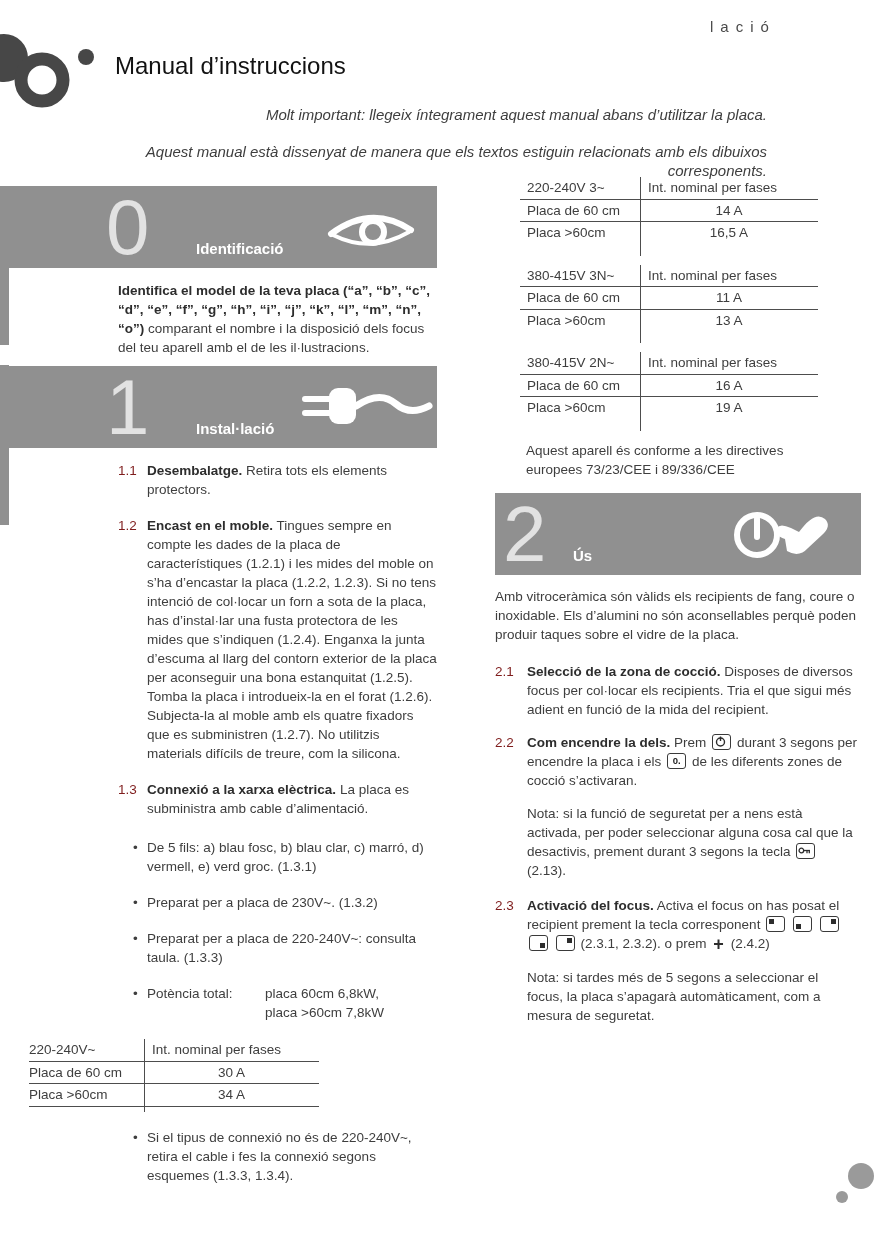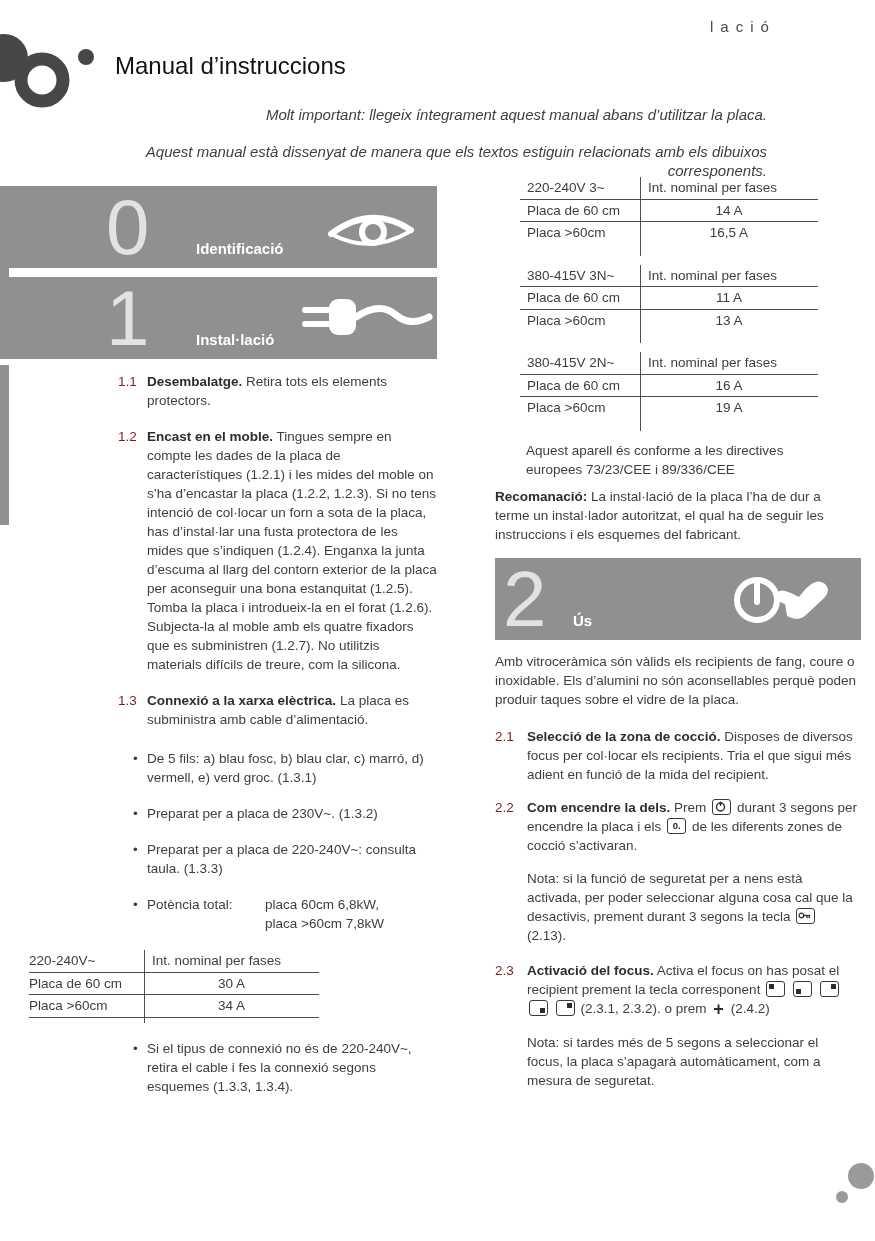--- a/index.html
+++ b/index.html
@@ -116,6 +116,10 @@
       </svg>
     </div>
 
+    <p class="s0para txt">
+      <span class="b">Identifica el model de la teva placa (“a”, “b”, “c”, “d”, “e”, “f”, “g”, “h”, “i”, “j”, “k”, “l”, “m”, “n”, “o”)</span>
+      <span>comparant el nombre i la disposició dels focus del teu aparell amb el de les il·lustracions.</span>
+    </p>
 
     <div class="banner banner-1">
       <div class="bnum">1</div>

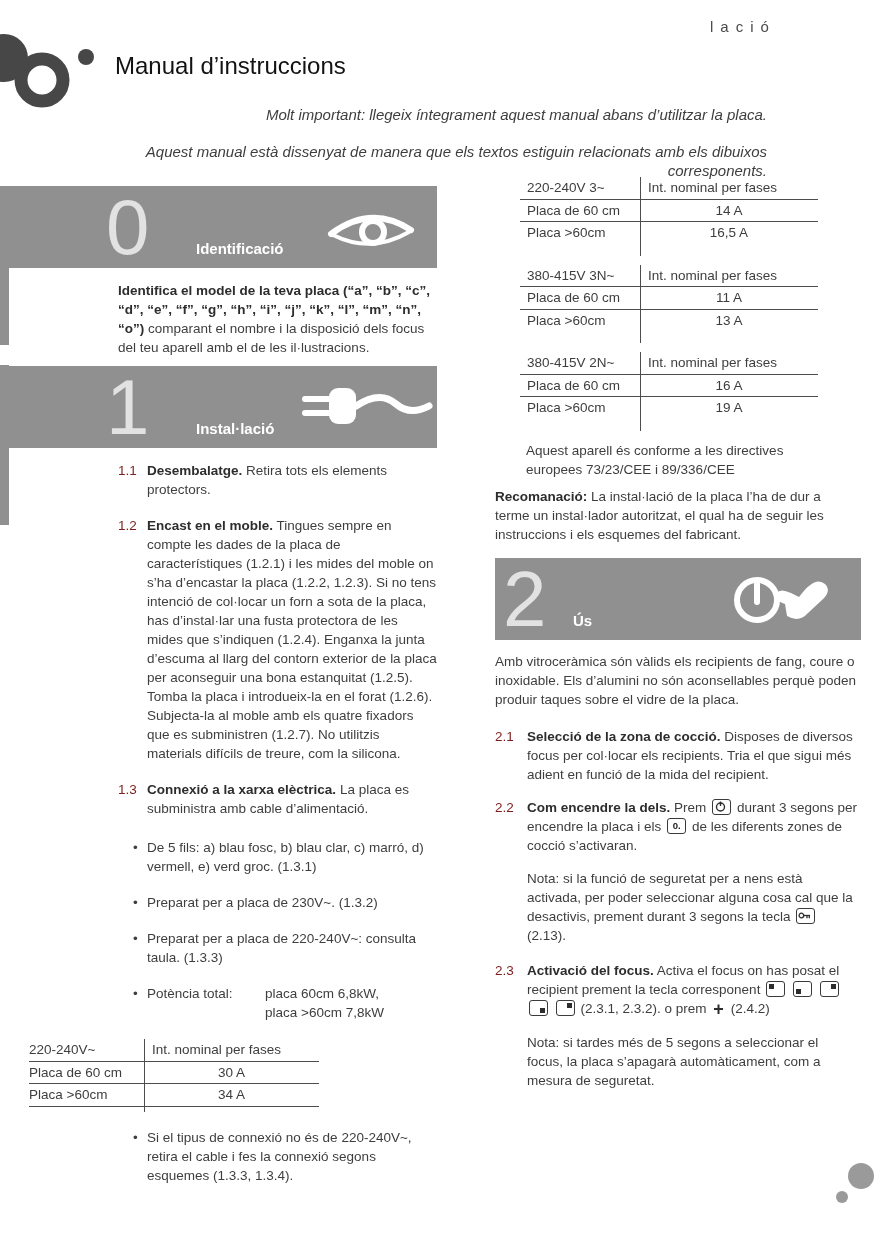--- a/index.html
+++ b/index.html
@@ -254,10 +254,6 @@
 
     <p class="directives txt">Aquest aparell és conforme a les directives europees 73/23/CEE i 89/336/CEE</p>
 
-    <p class="recom txt">
-      <span class="b">Recomanació:</span>
-      <span>La instal·lació de la placa l’ha de dur a terme un instal·lador autoritzat, el qual ha de seguir les instruccions i els esquemes del fabricant.</span>
-    </p>
 
     <div class="banner banner2 banner-2">
       <div class="bnum">2</div>

